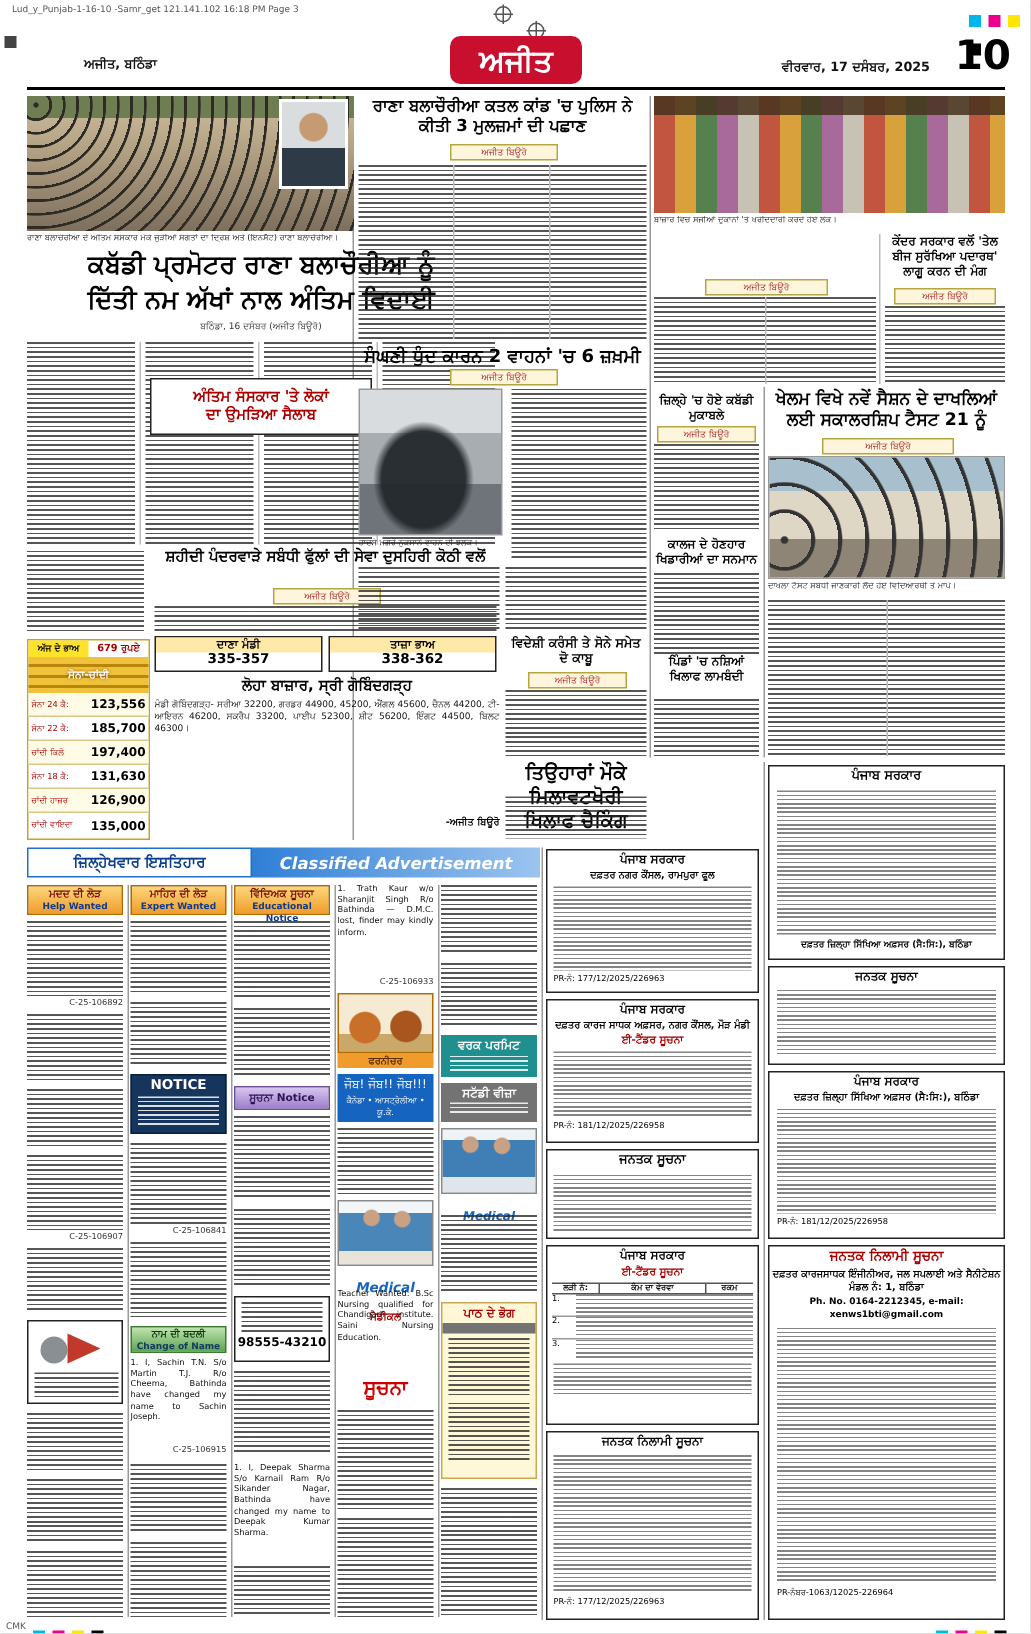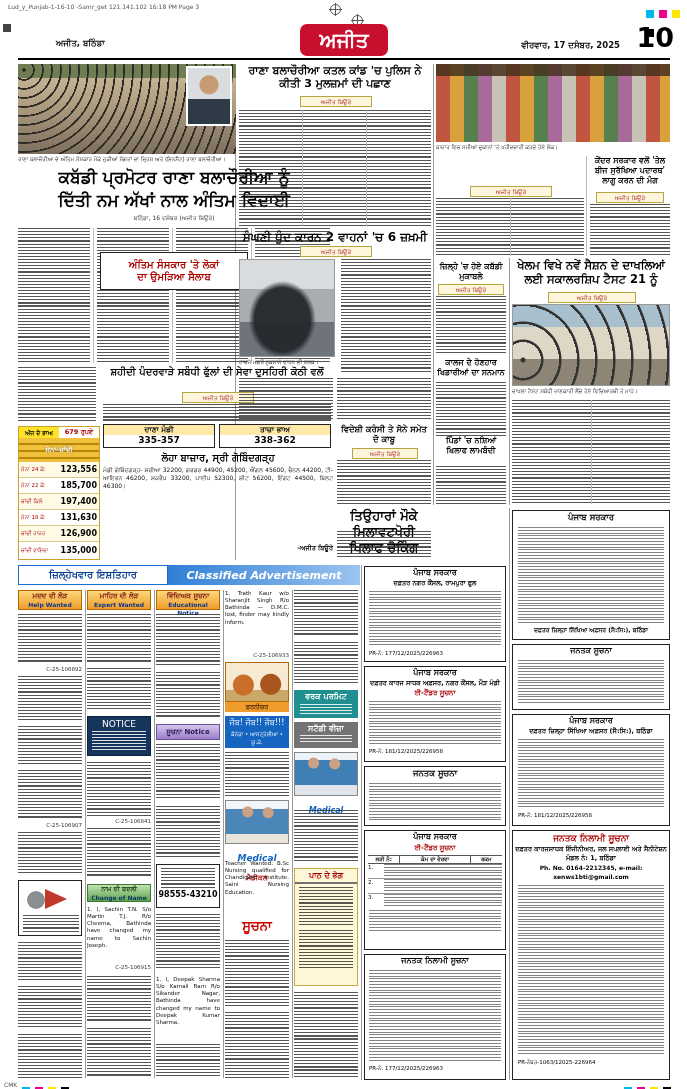--- a/index.html
+++ b/index.html
@@ -219,7 +219,7 @@
   <div class="abs t" style="left:87px;top:614px;width:64px;height:48px"></div>
   <div class="abs t" style="left:87px;top:668px;width:64px;height:42px"></div>
   <div class="abs" style="left:87px;top:716px;width:64px;height:40px;background:#16355c;border:1px solid #0a1f38;box-sizing:border-box">
-    <div style="font-size:9px;font-weight:400;color:#fff;text-align:center;line-height:14px">NOTICE</div>
+    <div style="font-size:9px;font-weight:700;color:#fff;text-align:center;line-height:14px">NOTICE</div>
     <div class="tw" style="margin:0 4px;height:20px"></div>
   </div>
   <div class="abs t" style="left:87px;top:762px;width:64px;height:54px"></div>

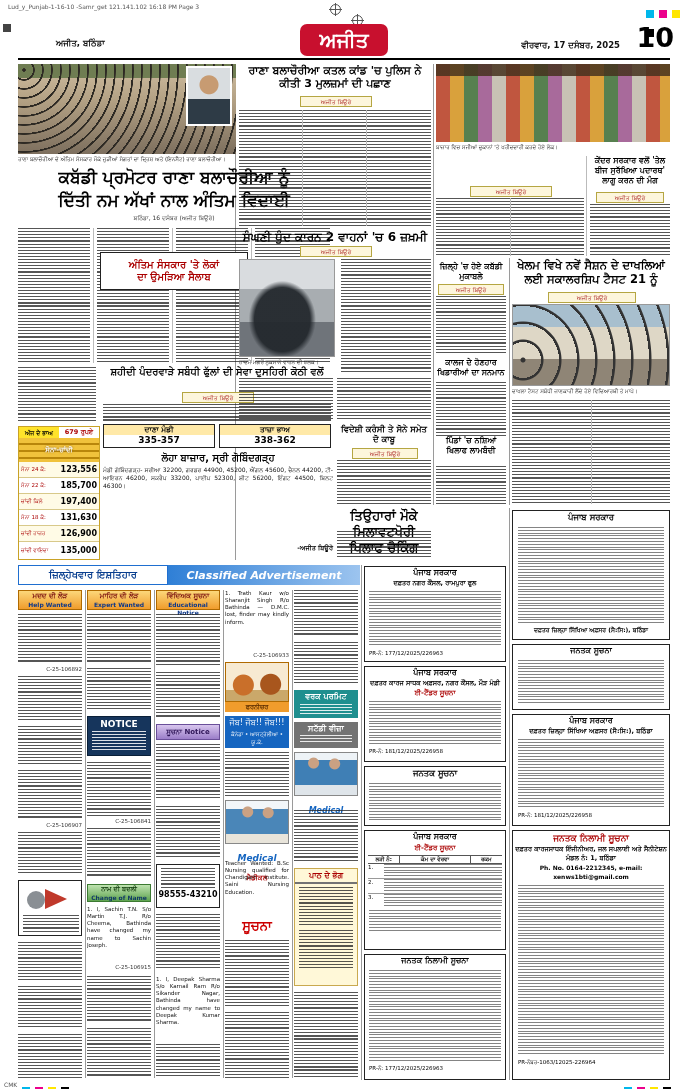--- a/index.html
+++ b/index.html
@@ -286,7 +286,7 @@
   </div>
   <div class="abs t" style="left:294px;top:810px;width:64px;height:52px"></div>
   <div class="abs" style="left:294px;top:868px;width:64px;height:118px;background:#fff8d8;border:1px solid #c9a94f;box-sizing:border-box">
-    <div style="font-size:8px;font-weight:700;color:#a00;text-align:center;line-height:13px;border-bottom:2px solid #737373">ਪਾਠ ਦੇ ਭੋਗ</div>
+    <div style="font-size:8px;font-weight:700;color:#a00;text-align:center;line-height:13px;border-bottom:7px solid #737373">ਪਾਠ ਦੇ ਭੋਗ</div>
     <div class="t" style="margin:3px 4px;height:40px"></div>
     <div class="t" style="margin:3px 4px;height:40px"></div>
   </div>

